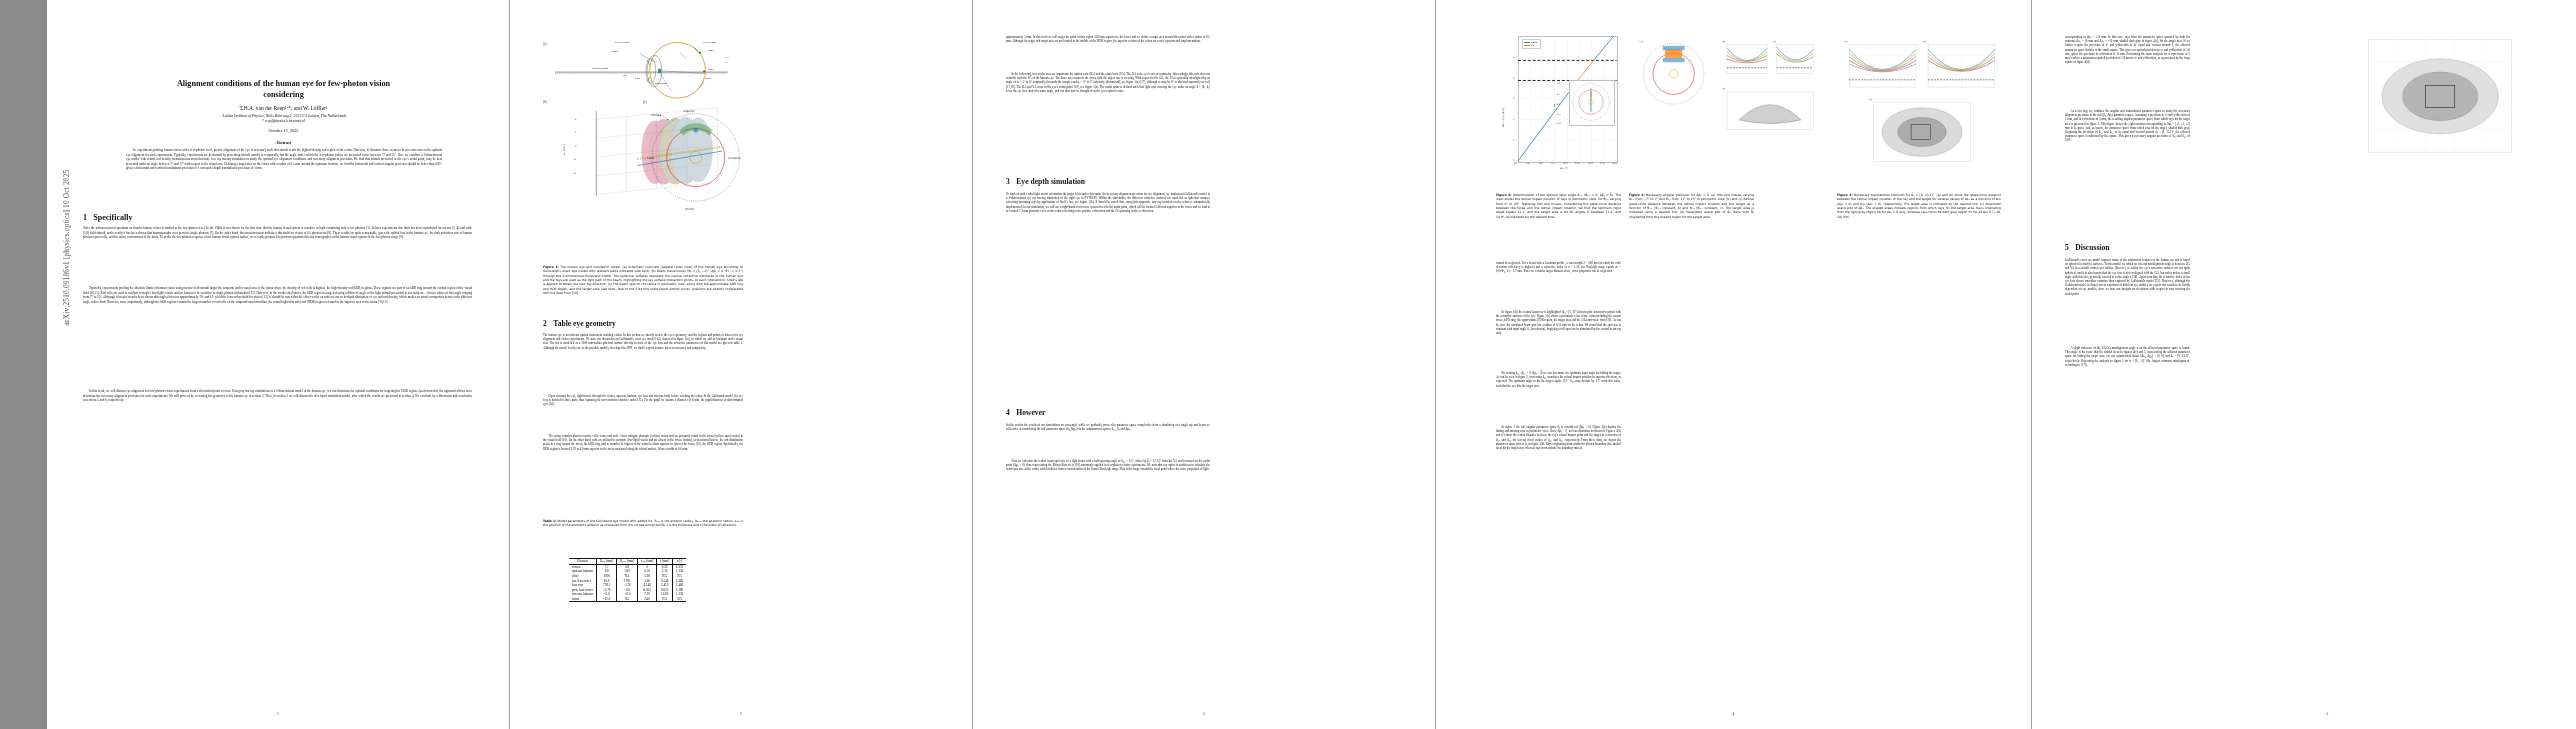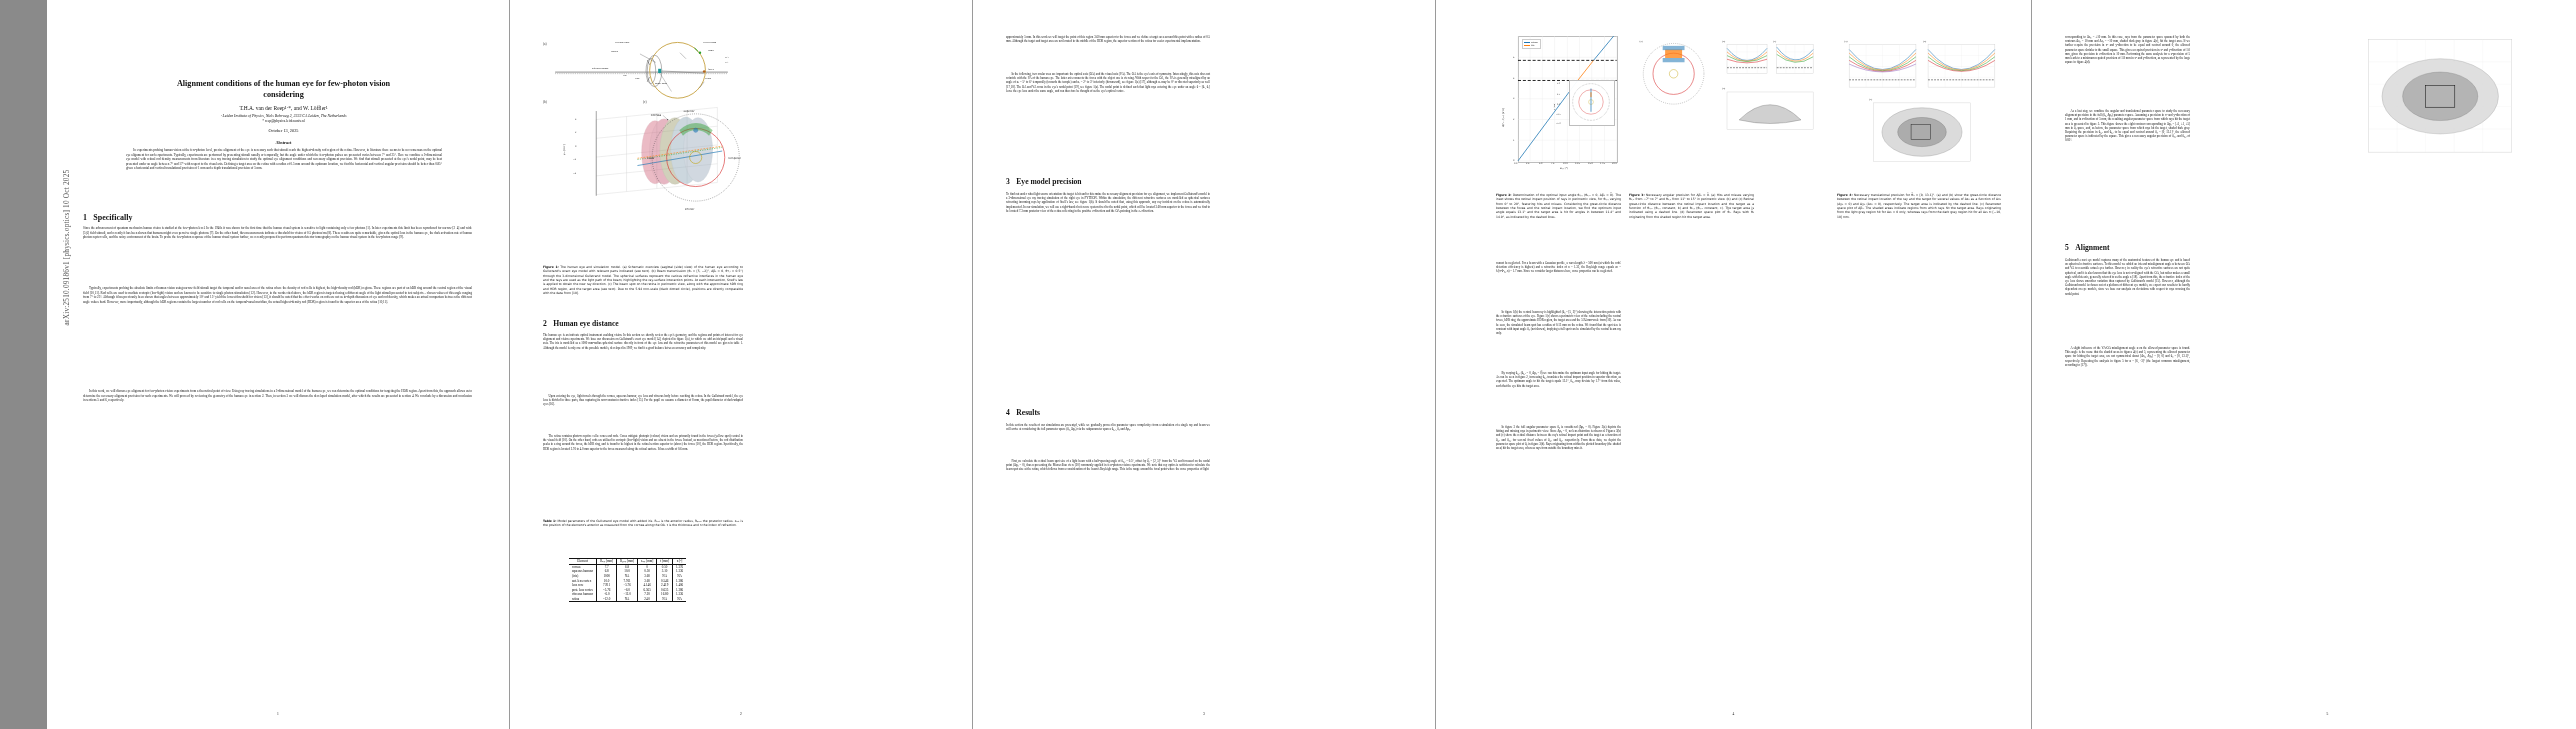--- a/index.html
+++ b/index.html
@@ -265,7 +265,7 @@
     <div class="col smaller" style="left:33px;top:72px;width:204px;text-indent:5.5px;">In the following, two ocular axes are important: the optical axis (OA) and the visual axis (VA). The OA is the eye's axis of symmetry. Interestingly, this axis does not coincide with the VA of the human eye. The latter axis connects the fovea with the object one is viewing. With respect to the OA, the VA is generally misaligned by an angle of αₓ = 5° to 6° temporally (towards the temple) and αᵧ = 2° to 3° inferiorly (downward), see figure 1(a) [17], although αₓ may be 0° or directed superiorly as well [17,18]. The OA and VA cross in the eye's nodal point [19], see figure 1(a). The nodal point is defined such that light rays entering the eye under an angle θ = [θₓ, θᵧ] leave the eye lens under the same angle, and can therefore be thought of as the eye's optical centre.</div>
 
     <div class="col sec" style="left:33px;top:177px;width:204px;">
-      <span class="secn">3</span><span>Eye model precision</span>
+      <span class="secn">3</span><span>Eye depth simulation</span>
     </div>
     <div class="col smaller" style="left:33px;top:192px;width:204px;">To find out under what light source orientation the target is hit and to determine the necessary alignment precision for eye alignment, we implement Gullstrand's model in a 3-dimensional eye ray tracing simulation of the right eye in PYTHON. Within the simulation, the different refractive surfaces are modelled as spherical surfaces refracting incoming rays by application of Snell's law, see figure 1(b). It should be noted that, using this approach, any ray incident on the retina is automatically implemented. In our simulation, we will use a right-handed reference system fixed to the nodal point, which will be located 3.60 mm superior to the fovea and we find to be located 7.3 mm posterior view of the retina reflecting in the positive z-direction and the OA pointing in the zₒₐ-direction.</div>
 

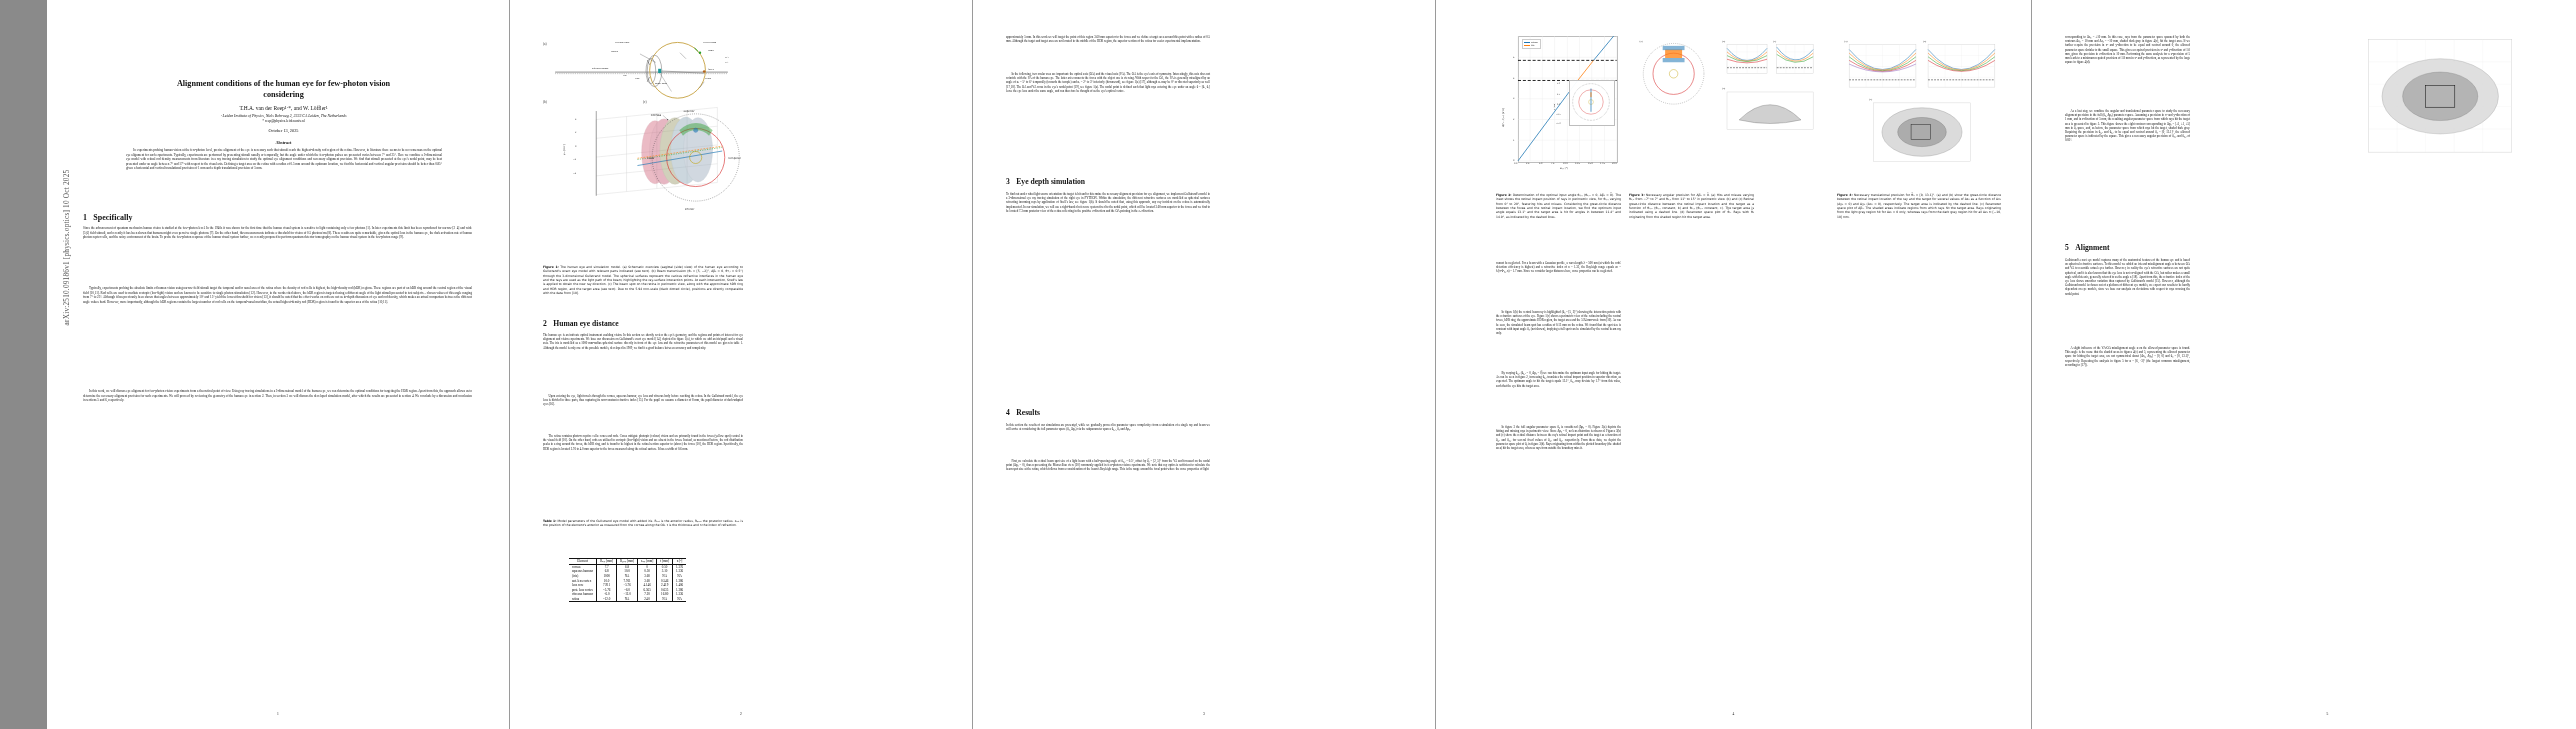--- a/index.html
+++ b/index.html
@@ -481,7 +481,7 @@
     <div class="col smaller" style="left:33px;top:109px;width:125px;text-indent:5.5px;">As a last step, we combine the angular and translational parameter space to study the necessary alignment precision in the full (θ̅₀, Δр̅₀) parameter space. Assuming a precision in x- and y-direction of 1 mm, and in z-direction of 5 mm, the resulting angular parameter space from which rays hit the target area is presented in figure 5. This figure shows the eight contour corresponding to Δр̅₀ = [±1, ±1, ±5] mm in θ̅₀ space, and, as before, the parameter space from which rays hit the target, shaded dark gray. Requiring the precision in θ₀,ₓ and θ₀,ᵧ to be equal and centred around θ̅₀ = [0, 13.1]°, the allowed parameter space is indicated by the square. This gives a necessary angular precision of θ₀,ₓ and θ₀,ᵧ of 0.85°.</div>
 
     <div class="col sec" style="left:33px;top:243px;width:125px;">
-      <span class="secn">5</span><span>Alignment</span>
+      <span class="secn">5</span><span>Discussion</span>
     </div>
     <div class="col smaller" style="left:33px;top:258px;width:125px;">Gullstrand's exact eye model captures many of the anatomical features of the human eye and is based on spherical refractive surfaces. To this model we added an iris and misalignment angle α between OA and VA to resemble actual eyes further. However, in reality the eye's refractive surfaces are not quite spherical, and it is also known that the eye lens is not co-aligned with the OA, but rather makes a small angle with this axis, generally referred to as the angle κ [18]. Apart from this, the refractive index of the eye lens shows smoother variation than captured by Gullstrand's model [15]. However, although the Gullstrand model is chosen out of a plethora of different eye models, we expect our results to be hardly dependent on eye models, since we base our analysis on deviations with respect to rays crossing the nodal point.</div>
     <div class="col smaller" style="left:33px;top:346px;width:125px;text-indent:5.5px;">A slight influence of the VA-OA misalignment angle α on the allowed parameter space is found. This angle is the cause that the shaded areas in figures 4(c) and 5, representing the allowed parameter space for hitting the target area, are not symmetrical about [Δx₀, Δy₀] = [0, 0] and θ̅₀ = [0, 13.1]°, respectively. Repeating the analysis in figure 5 for α̅ = [6, −3]° (the largest common misalignment, according to [17]).</div>

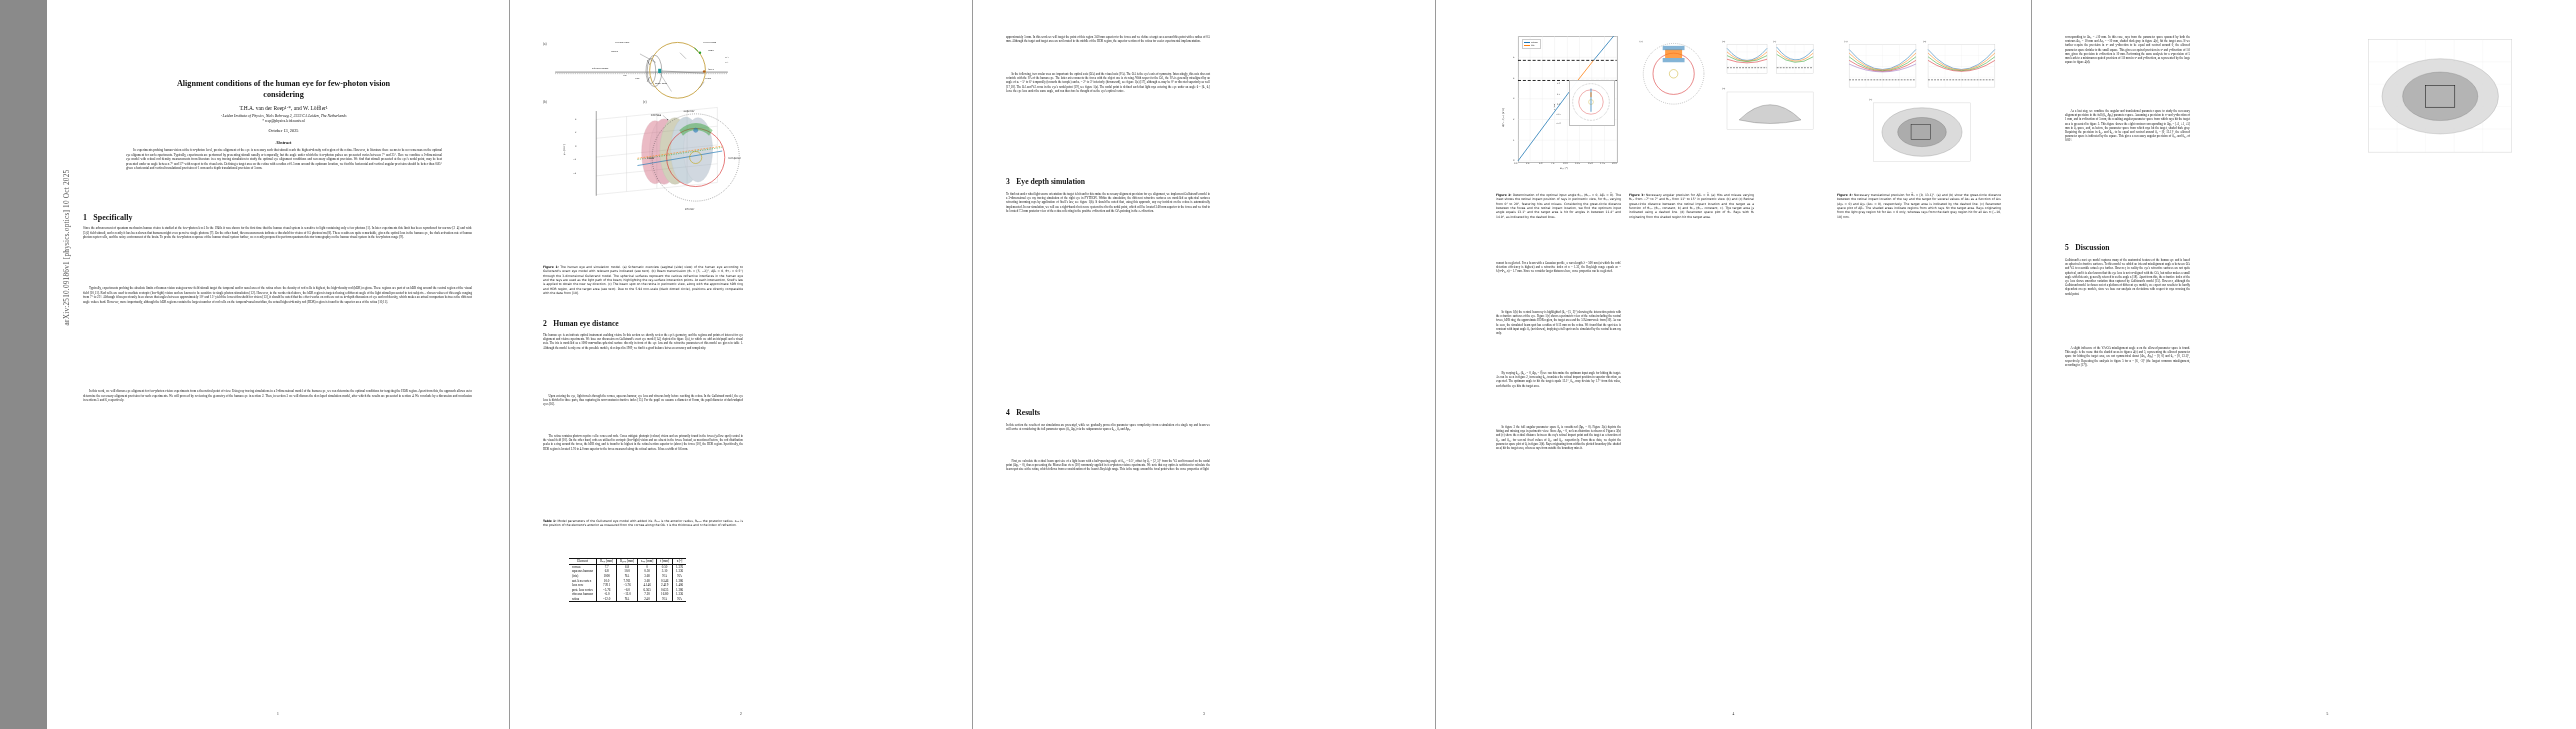--- a/index.html
+++ b/index.html
@@ -166,7 +166,7 @@
     </div>
 
     <div class="col sec" style="left:33px;top:319px;width:200px;">
-      <span class="secn">2</span><span>Human eye distance</span>
+      <span class="secn">2</span><span>Table eye geometry</span>
     </div>
 
     <div class="col smaller" style="left:33px;top:333px;width:200px;">The human eye is an intricate optical instrument enabling vision. In this section we shortly review the eye's geometry, and the regions and points of interest for eye alignment and vision experiments. We base our discussion on Gullstrand's exact eye model [14], depicted in figure 1(a), to which we add an iris/pupil and a visual axis. The iris is modelled as a 1000 mm-radius spherical surface directly in front of the eye lens and the refractive parameters of this model are given in table 1. Although the model is only one of the possible models, developed in 1909, we find it a good balance between accuracy and complexity.</div>

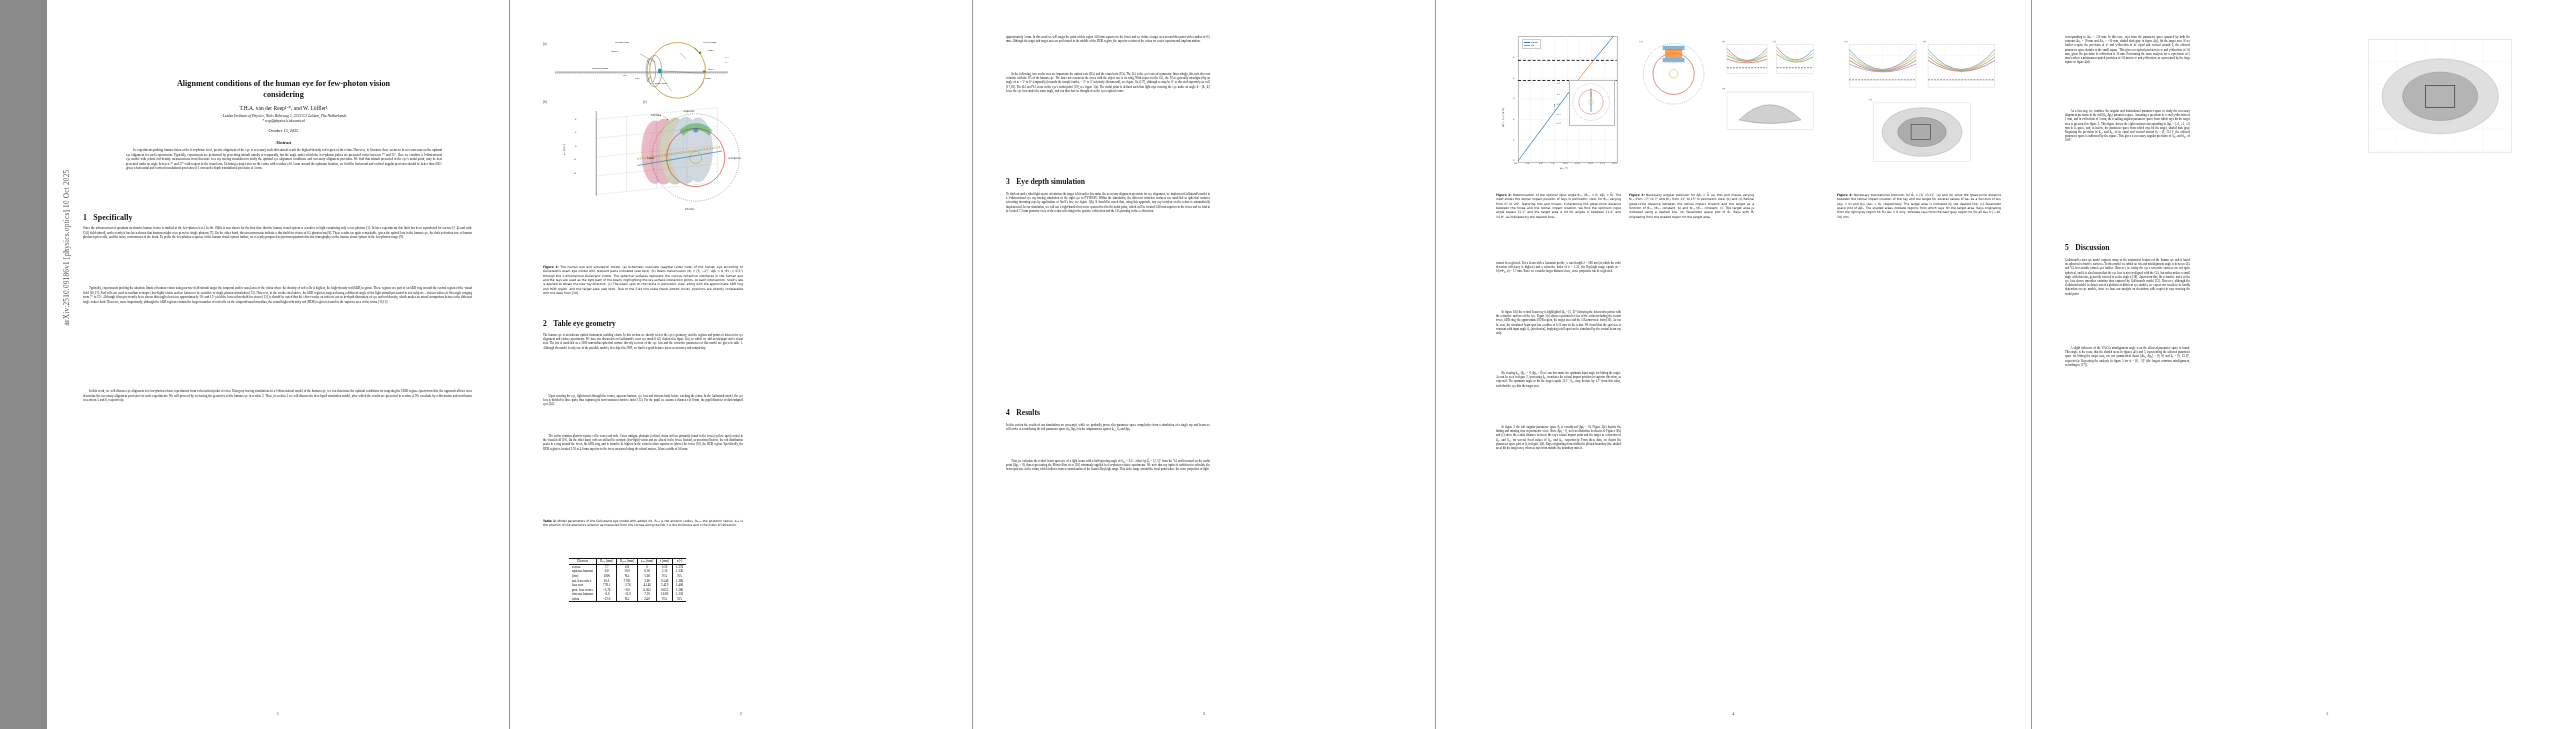--- a/index.html
+++ b/index.html
@@ -270,7 +270,7 @@
     <div class="col smaller" style="left:33px;top:192px;width:204px;">To find out under what light source orientation the target is hit and to determine the necessary alignment precision for eye alignment, we implement Gullstrand's model in a 3-dimensional eye ray tracing simulation of the right eye in PYTHON. Within the simulation, the different refractive surfaces are modelled as spherical surfaces refracting incoming rays by application of Snell's law, see figure 1(b). It should be noted that, using this approach, any ray incident on the retina is automatically implemented. In our simulation, we will use a right-handed reference system fixed to the nodal point, which will be located 3.60 mm superior to the fovea and we find to be located 7.3 mm posterior view of the retina reflecting in the positive z-direction and the OA pointing in the zₒₐ-direction.</div>
 
     <div class="col sec" style="left:33px;top:408px;width:204px;">
-      <span class="secn">4</span><span>Results</span>
+      <span class="secn">4</span><span>However</span>
     </div>
     <div class="col smaller" style="left:33px;top:423px;width:204px;">In this section the results of our simulations are presented, while we gradually proceed in parameter space complexity: from a simulation of a single ray and beam we will arrive at considering the full parameter space (θ̅₀, Δр̅₀) via the subparameter spaces θ̅₀,ᵧ, θ̅₀ and Δр̅₀.</div>
     <div class="col smaller" style="left:33px;top:459px;width:204px;text-indent:5.5px;">First we calculate the retinal beam spot size of a light beam with a half-opening angle of θ₀,ₗ = 0.5°, offset by θ̅₀ = [2, 5]° from the VA and focussed on the nodal point (Δр̅₀ = 0̅), thus representing the Maxwellian view [20] commonly applied in few-photon vision experiments. We note that ray optics is sufficient to calculate the beam spot size at the retina, which follows from a consideration of the beam's Rayleigh range. This is the range around the focal point where the wave properties of light</div>

